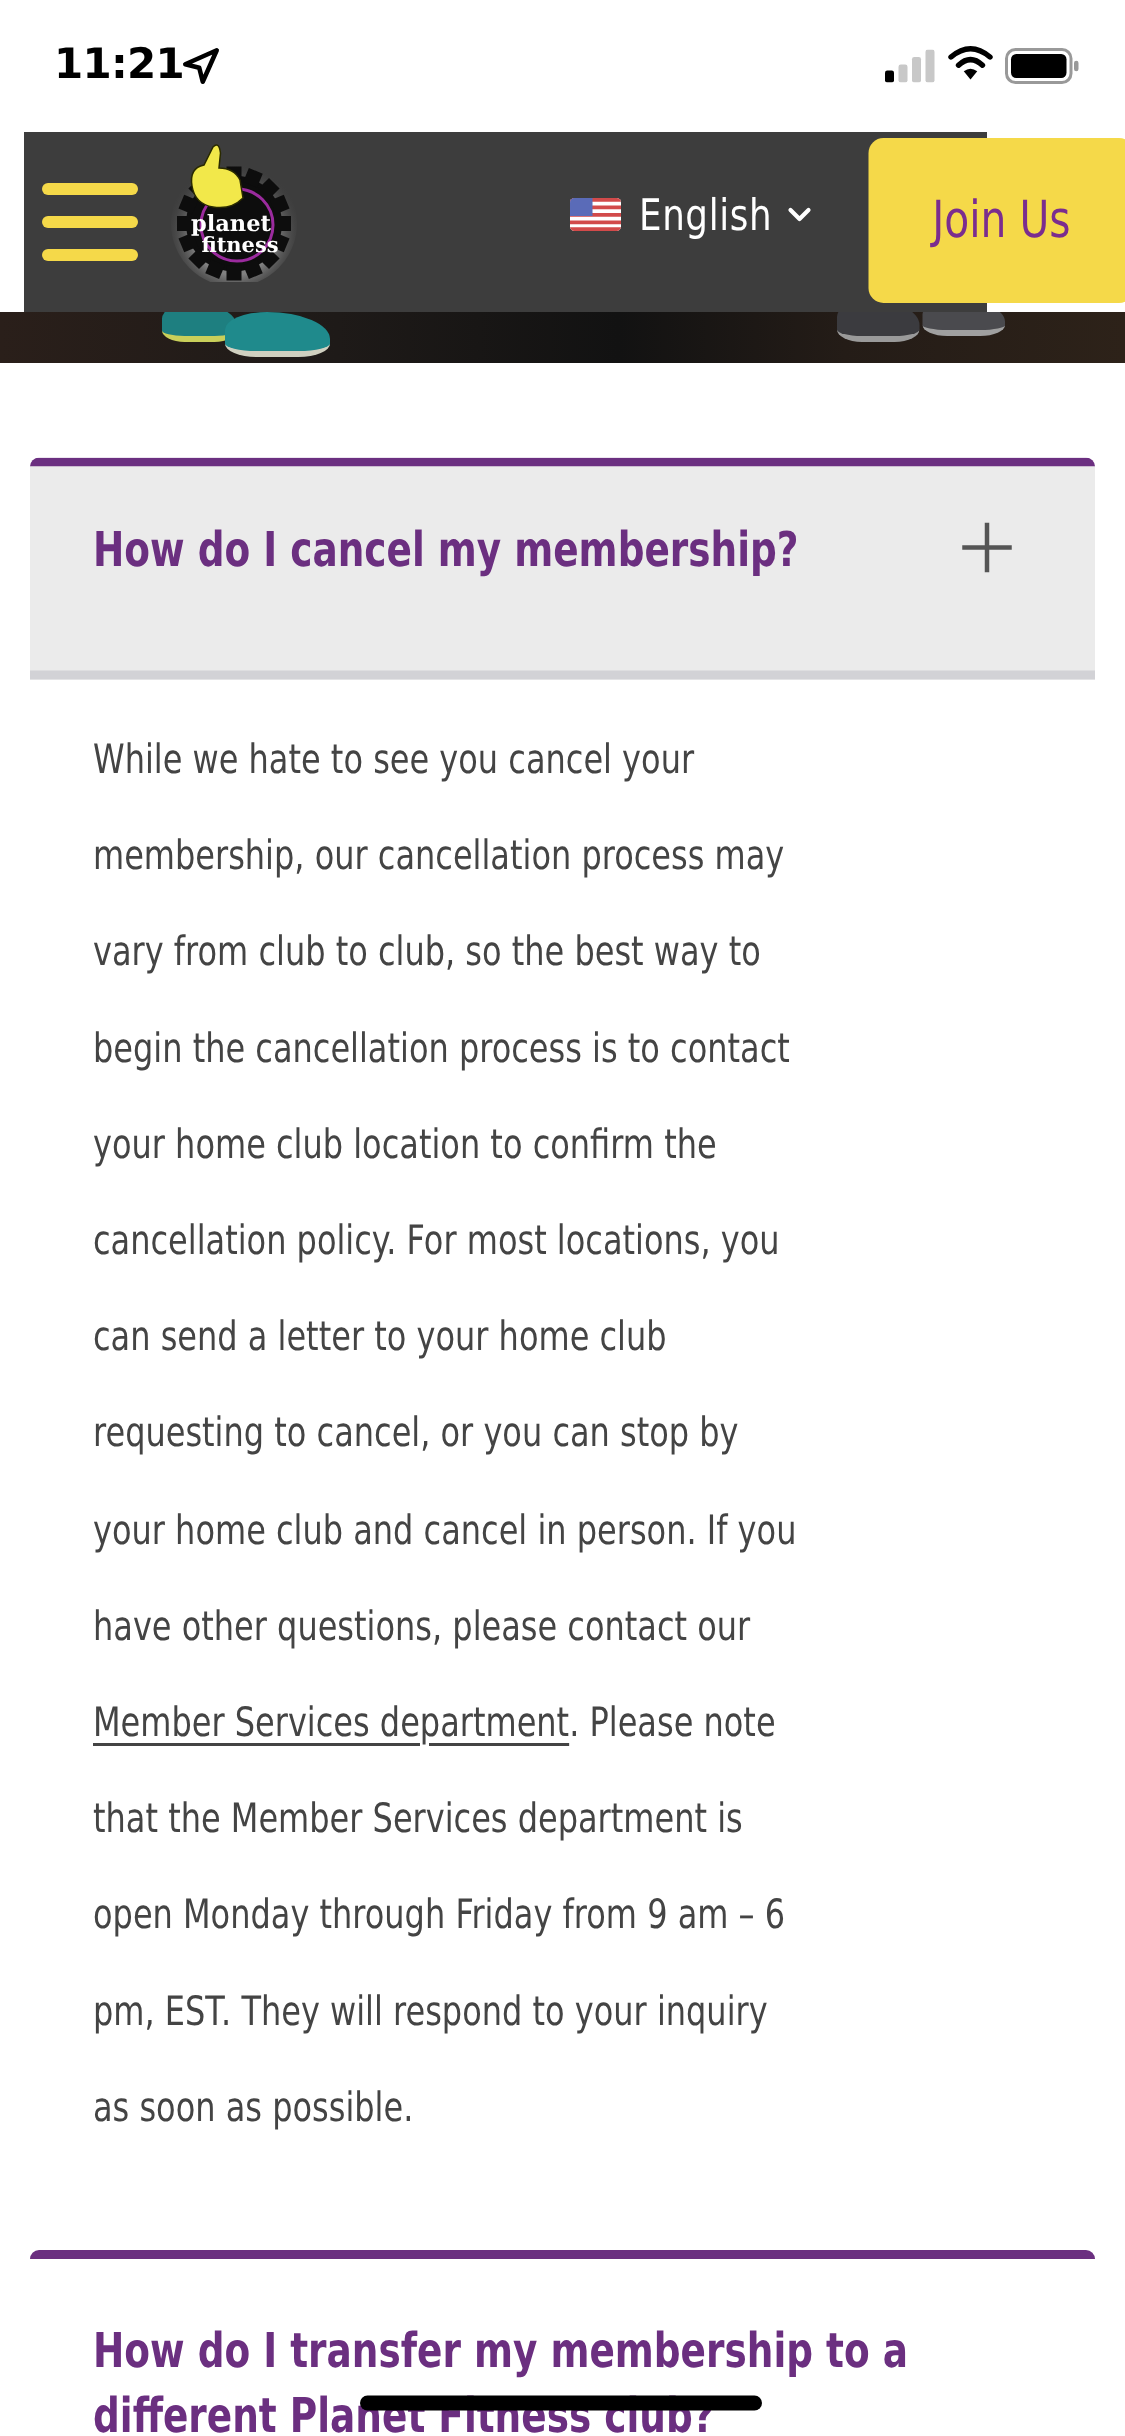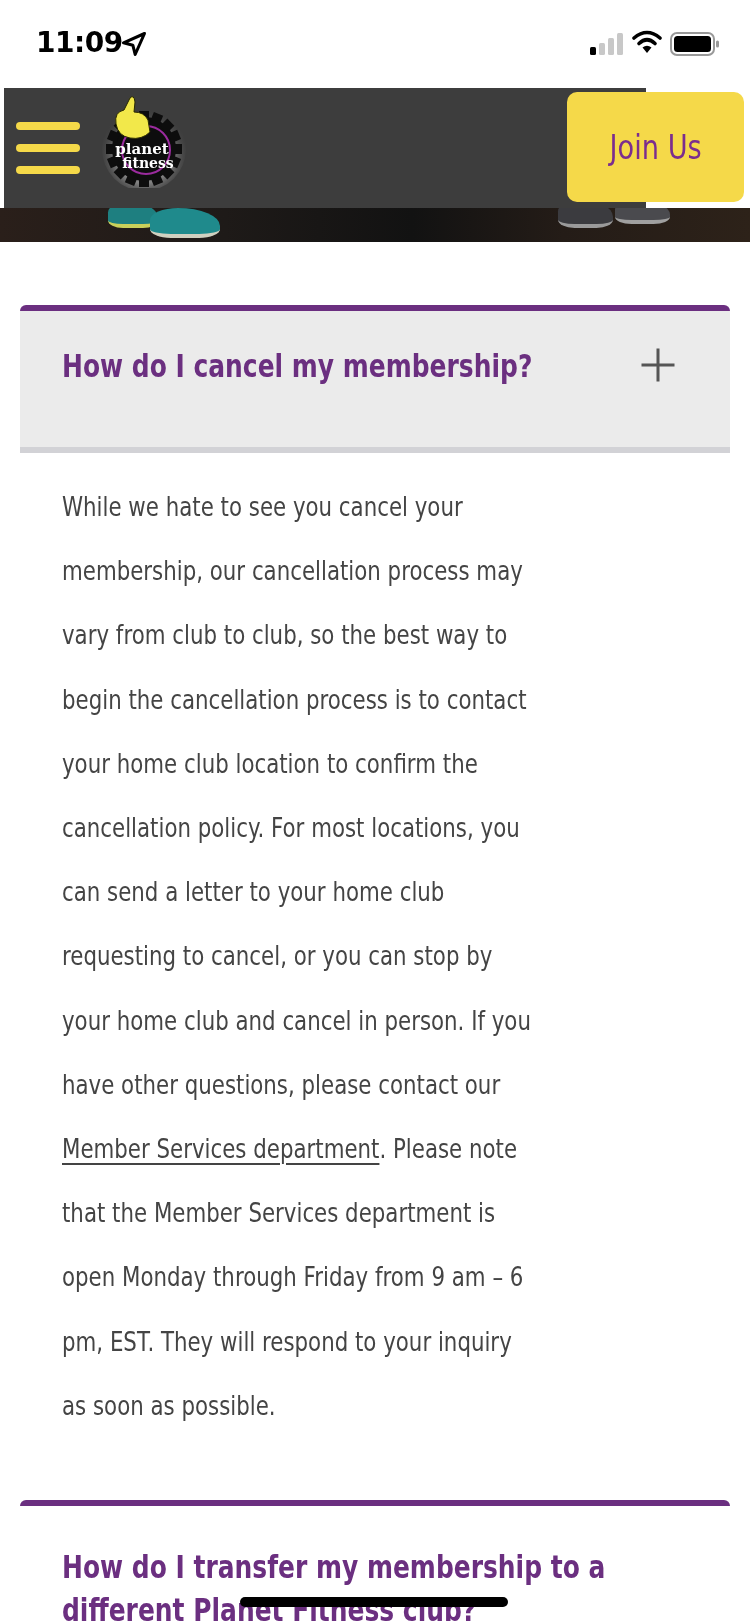--- a/index.html
+++ b/index.html
@@ -64,7 +64,7 @@
 <body>
 
 <div class="status-bar">
-  <div class="status-time">11:09</div>
+  <div class="status-time">11:21</div>
   <svg class="loc-icon" viewBox="0 0 24 24">
     <path d="M21 3 L3 11 L11 13 L13 21 Z" fill="none" stroke="#000" stroke-width="2.6" stroke-linejoin="round"></path>
   </svg>

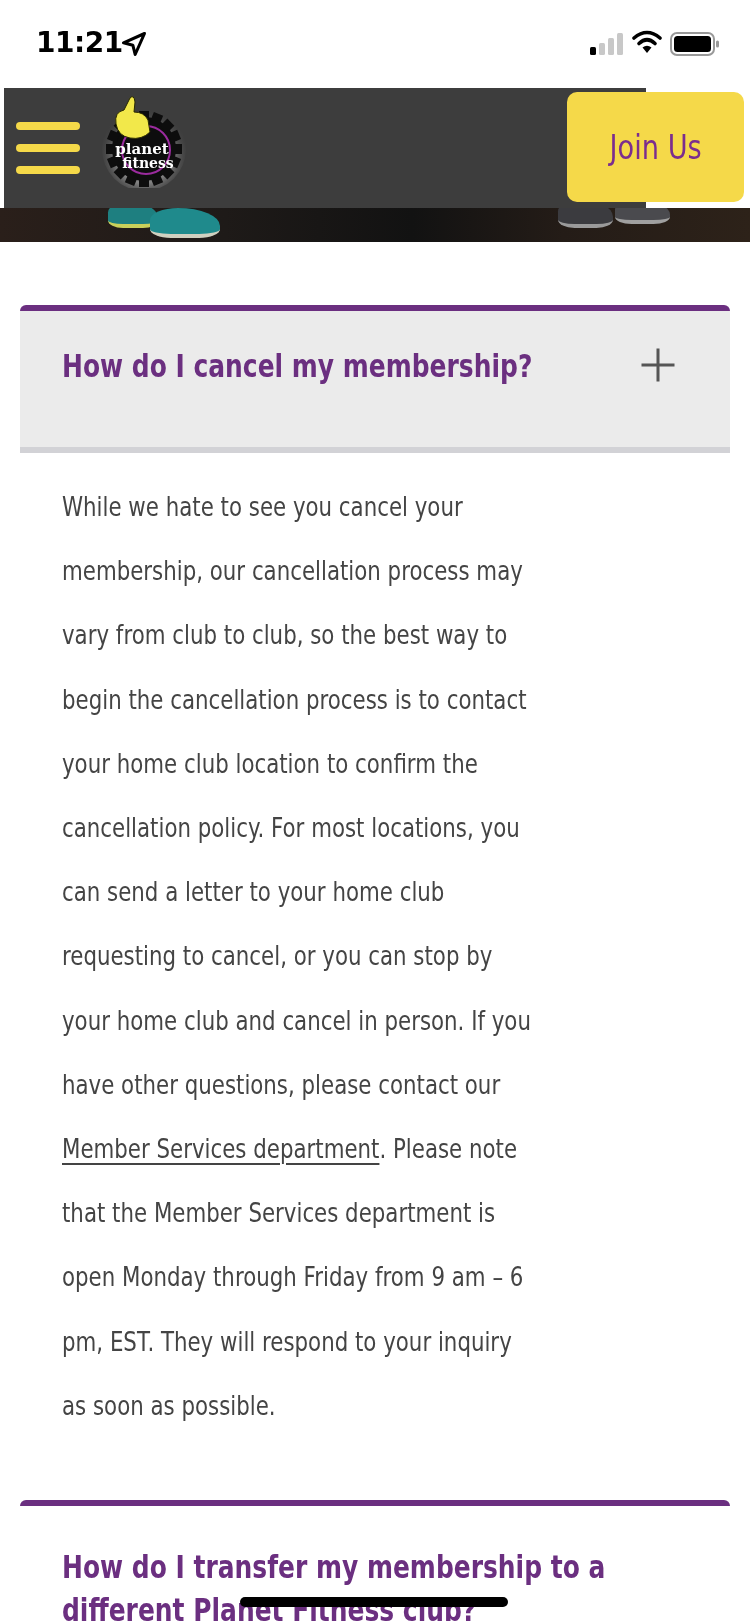--- a/index.html
+++ b/index.html
@@ -15,7 +15,7 @@
     .battery-icon { position: absolute; left: 670px; top: 32px; width: 50px; height: 24px; }
 
     
-    .site-header { position: absolute; top: 88px; left: 4px; width: 642px; height: 120px; background: #3d3d3d; }
+    .site-header { position: absolute; top: 88px; left: 16px; width: 642px; height: 120px; background: #3d3d3d; }
     .hero-strip { position: absolute; top: 208px; left: 0; width: 750px; height: 34px;
       background: linear-gradient(90deg, #2a1f1a 0%, #1e1a18 30%, #121212 55%, #241c17 75%, #2d2219 100%); overflow: hidden; }
     .shoe { position: absolute; border-radius: 40% 60% 30% 30%; }

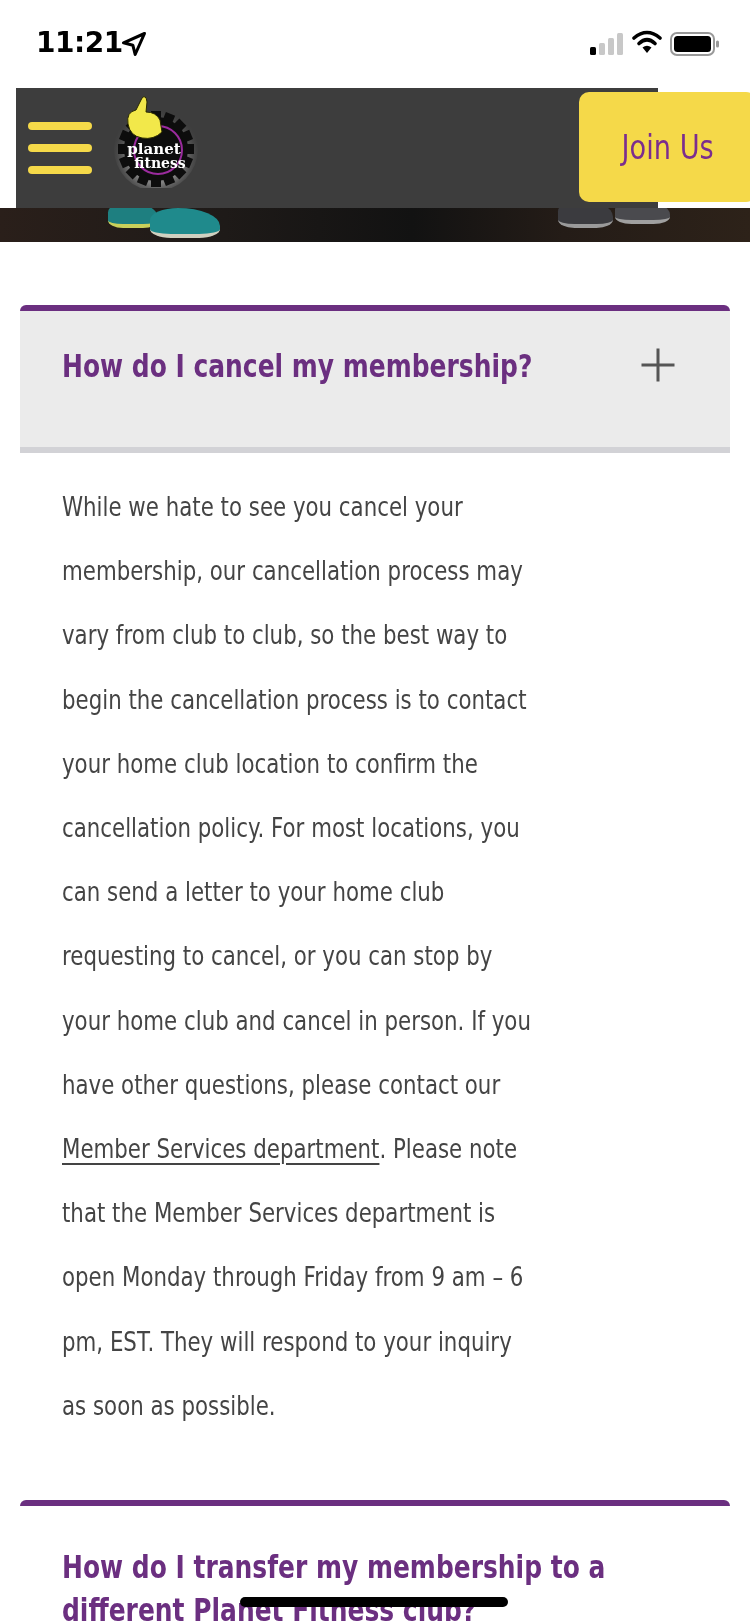--- a/index.html
+++ b/index.html
@@ -128,6 +128,21 @@
     <text x="46" y="74" text-anchor="middle" font-family="DejaVu Serif, serif" font-weight="bold" font-size="14" fill="#fff">fitness</text>
   </svg>
 
+  <div class="lang-select">
+    <svg class="flag" viewBox="0 0 34 22">
+      <rect width="34" height="22" fill="#ffffff"></rect>
+      <rect y="0" width="34" height="2.5" fill="#d24a4a"></rect>
+      <rect y="5" width="34" height="2.5" fill="#d24a4a"></rect>
+      <rect y="10" width="34" height="2.5" fill="#d24a4a"></rect>
+      <rect y="15" width="34" height="2.5" fill="#d24a4a"></rect>
+      <rect y="19.5" width="34" height="2.5" fill="#d24a4a"></rect>
+      <rect width="15" height="12" fill="#5a6bb8"></rect>
+    </svg>
+    <span class="lang-label">English</span>
+    <svg class="chev" viewBox="0 0 22 22">
+      <path d="M5 8 L11 14 L17 8" fill="none" stroke="#fff" stroke-width="2.8" stroke-linecap="round" stroke-linejoin="round"></path>
+    </svg>
+  </div>
 
   <div class="join-btn">
     <span class="join-label">Join Us</span>

